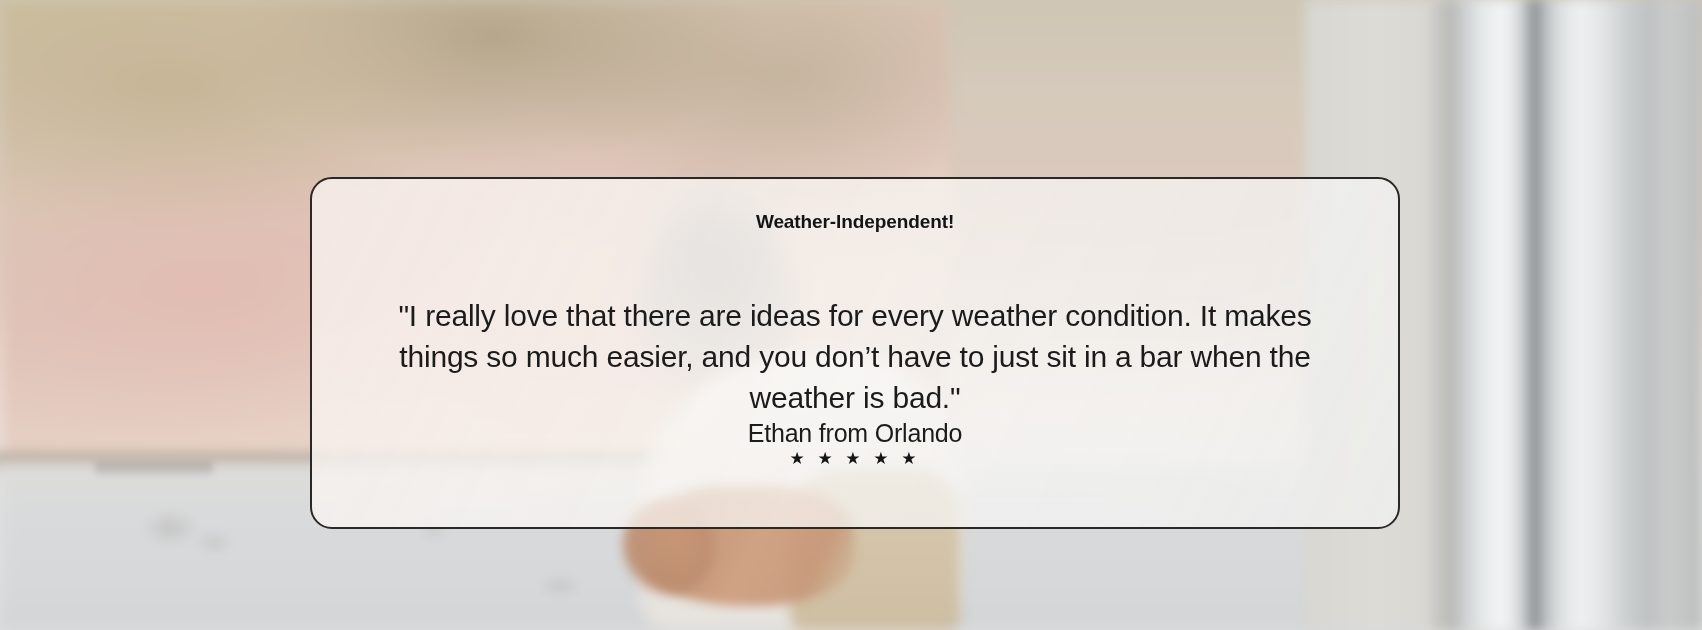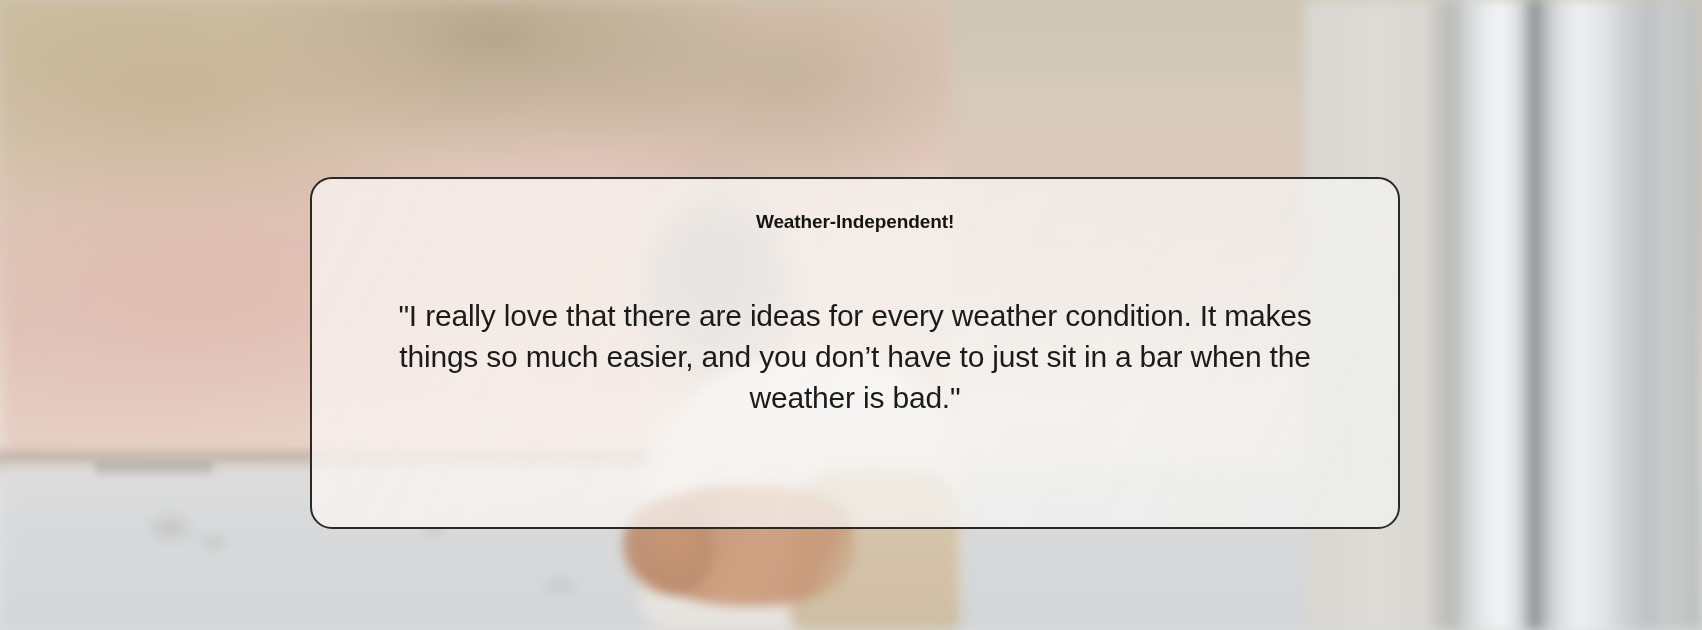--- a/index.html
+++ b/index.html
@@ -269,6 +269,10 @@
 
     <div id="testimonial-quote">"I really love that there are ideas for every weather condition. It makes things so much easier, and you don’t have to just sit in a bar when the weather is bad."</div>
 
+    <div id="testimonial-footer">
+      <div id="testimonial-author">Ethan from Orlando</div>
+      <div id="testimonial-stars">★ ★ ★ ★ ★</div>
+    </div>
 
   </div>
 </div>

